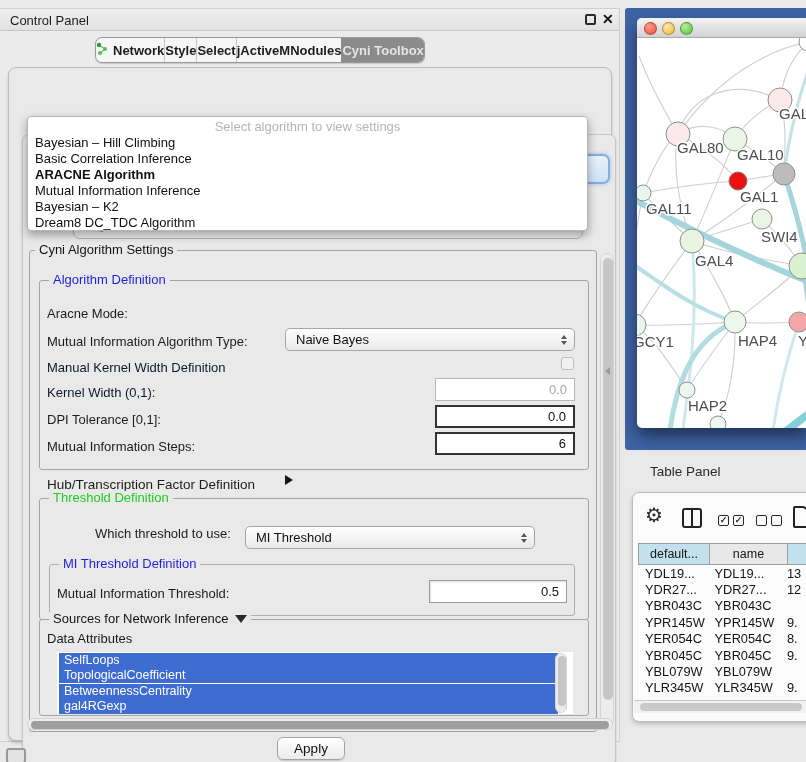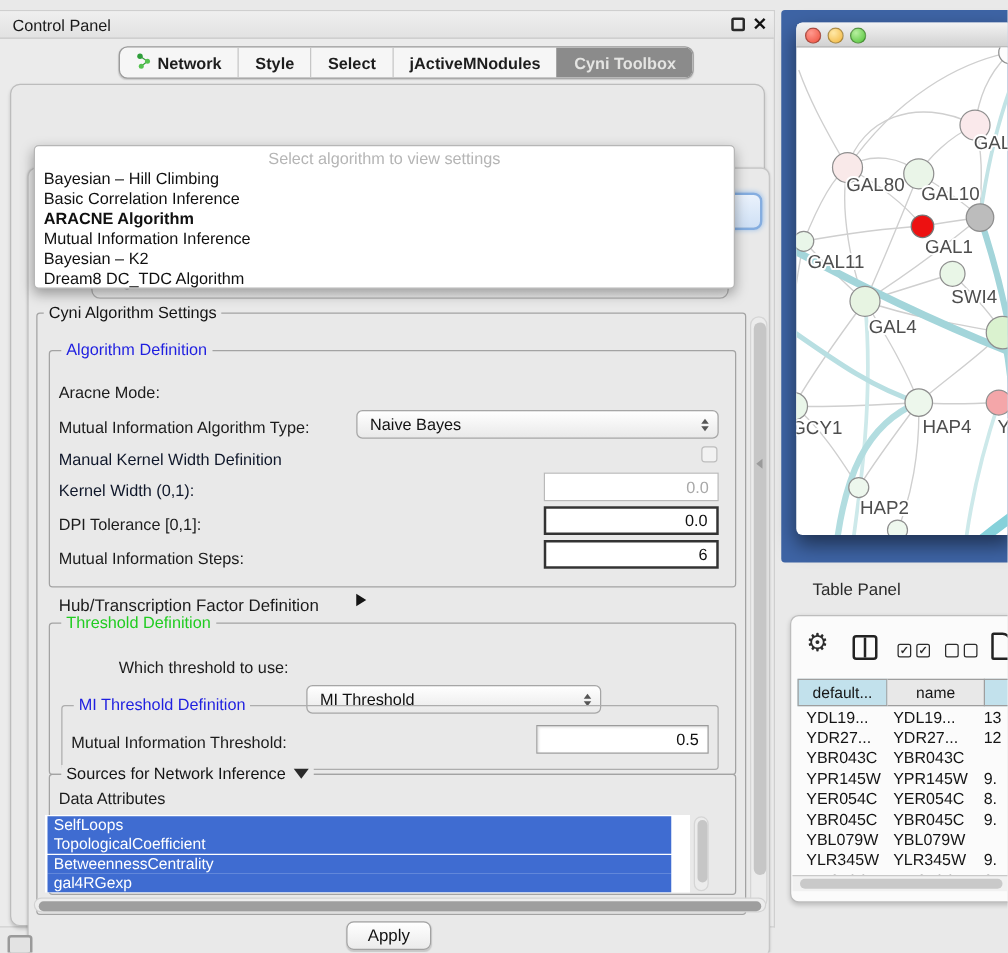--- a/index.html
+++ b/index.html
@@ -13,7 +13,7 @@
   .closeicon{position:absolute;left:602px;top:2px;font-size:14px;font-weight:bold;color:#111}
   
   .tabbar{position:absolute;left:95px;top:28px;height:26px;display:flex;align-items:stretch;border:1px solid #9a9a9a;border-radius:7px;background:#f6f6f6;overflow:hidden;box-shadow:0 1px 1px rgba(0,0,0,.15)}
-  .tab{display:flex;align-items:center;gap:5px;padding:0 13px;font-size:13px;font-weight:bold;color:#1d1d1d;border-left:1px solid #c6c6c6;white-space:nowrap}
+  .tab{display:flex;align-items:center;gap:5px;padding:0 0;font-size:13px;font-weight:bold;color:#1d1d1d;border-left:1px solid #c6c6c6;white-space:nowrap}
   .tab:first-child{border-left:none}
   .tab.sel{background:#8b8b8b;color:#e4e4e2;border-left-color:transparent}
   

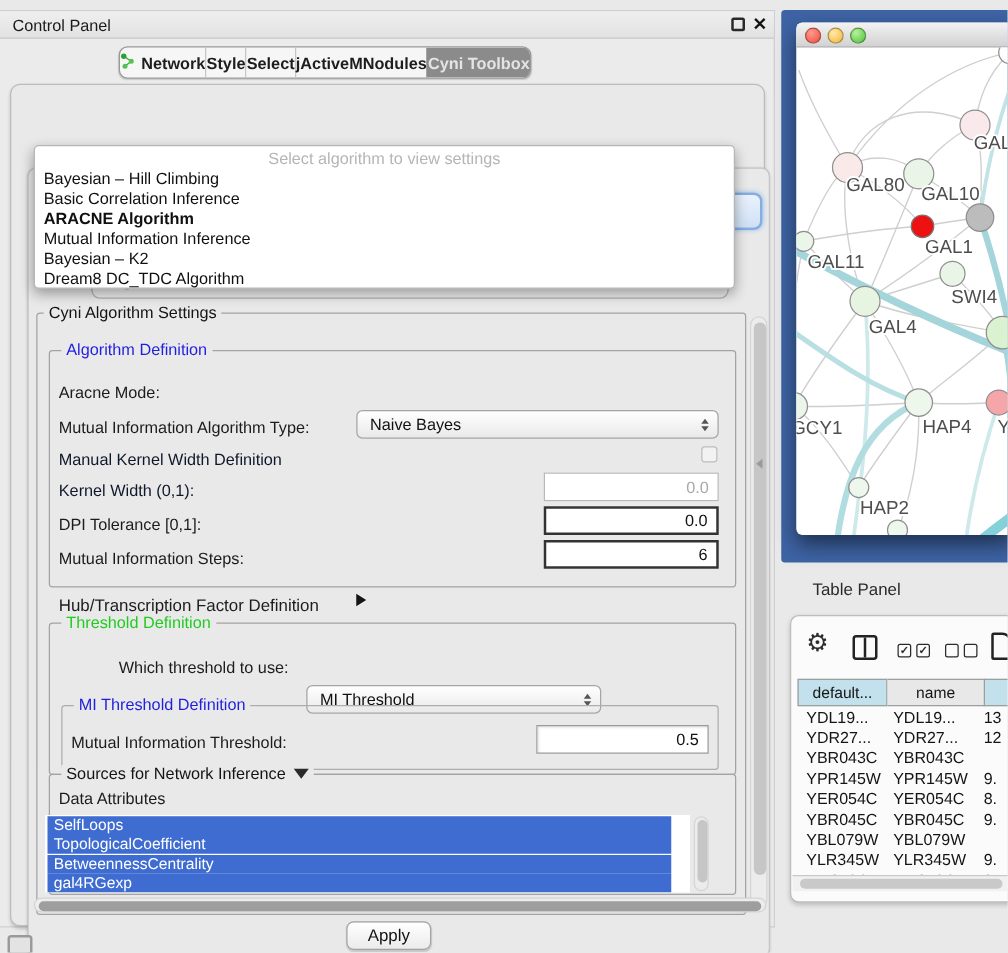--- a/index.html
+++ b/index.html
@@ -190,7 +190,7 @@
     </div>
 
     <div class="lbl b" style="left:86px;top:459px">Which threshold to use:</div>
-    <div class="combo" style="left:236px;top:480px;width:236px;height:23px">
+    <div class="combo" style="left:236px;top:458px;width:290px;height:23px">
       <span>MI Threshold</span>
       <span class="spin">
           <span class="tri-up"></span>

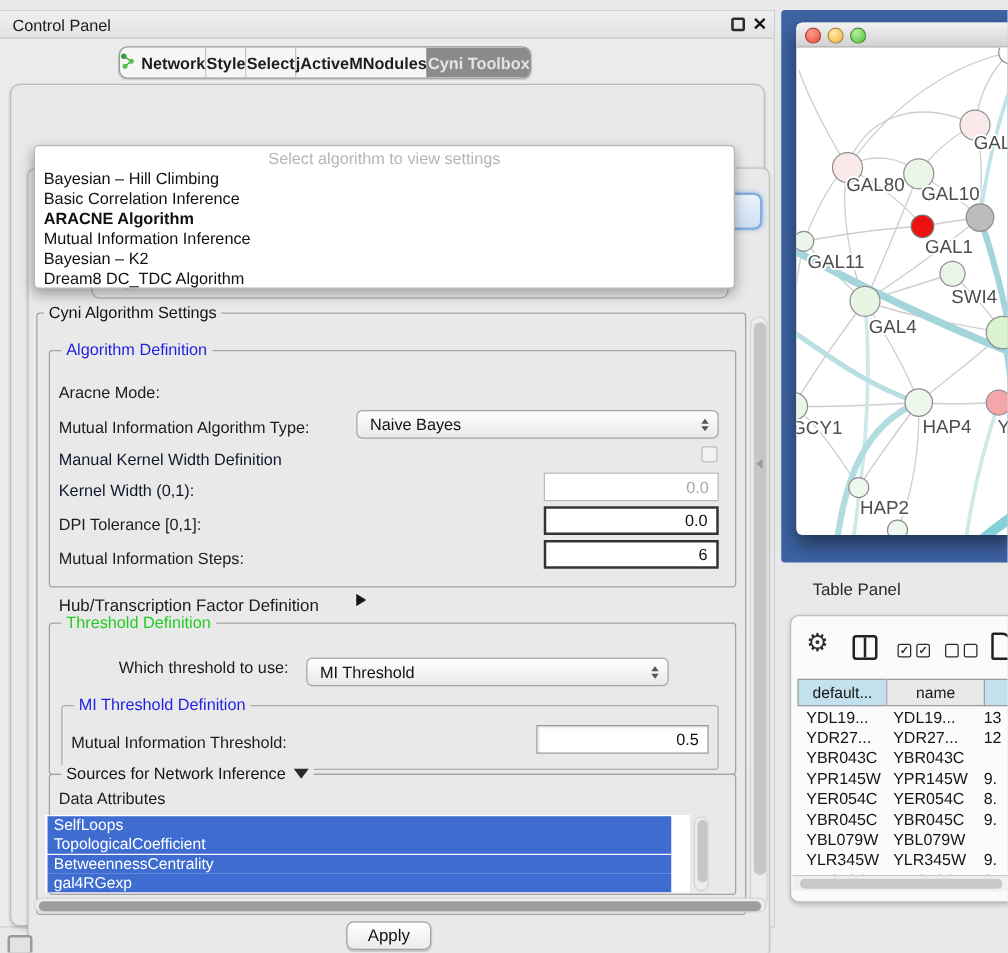--- a/index.html
+++ b/index.html
@@ -46,7 +46,7 @@
   .tri-right{width:0;height:0;border-top:5.5px solid transparent;border-bottom:5.5px solid transparent;border-left:8px solid #151515;position:absolute}
   .tri-down-big{width:0;height:0;border-left:6px solid transparent;border-right:6px solid transparent;border-top:8px solid #2a2a2a}
   
-  .attrlist{position:absolute;left:27px;top:584px;width:516px;height:62px;background:#fff;overflow:hidden;padding:1px 16px 0 2px}
+  .attrlist{position:absolute;left:48px;top:584px;width:516px;height:62px;background:#fff;overflow:hidden;padding:1px 16px 0 2px}
   .attrlist .li{height:15px;line-height:15px;font-size:12.5px;color:#fff;background:#3f6cd1;width:499px;padding-left:5px;margin-bottom:0.3px;white-space:nowrap}
   
   .sb-track-v{position:absolute;background:#ececec;border:1px solid #d5d5d5;border-radius:7px}

